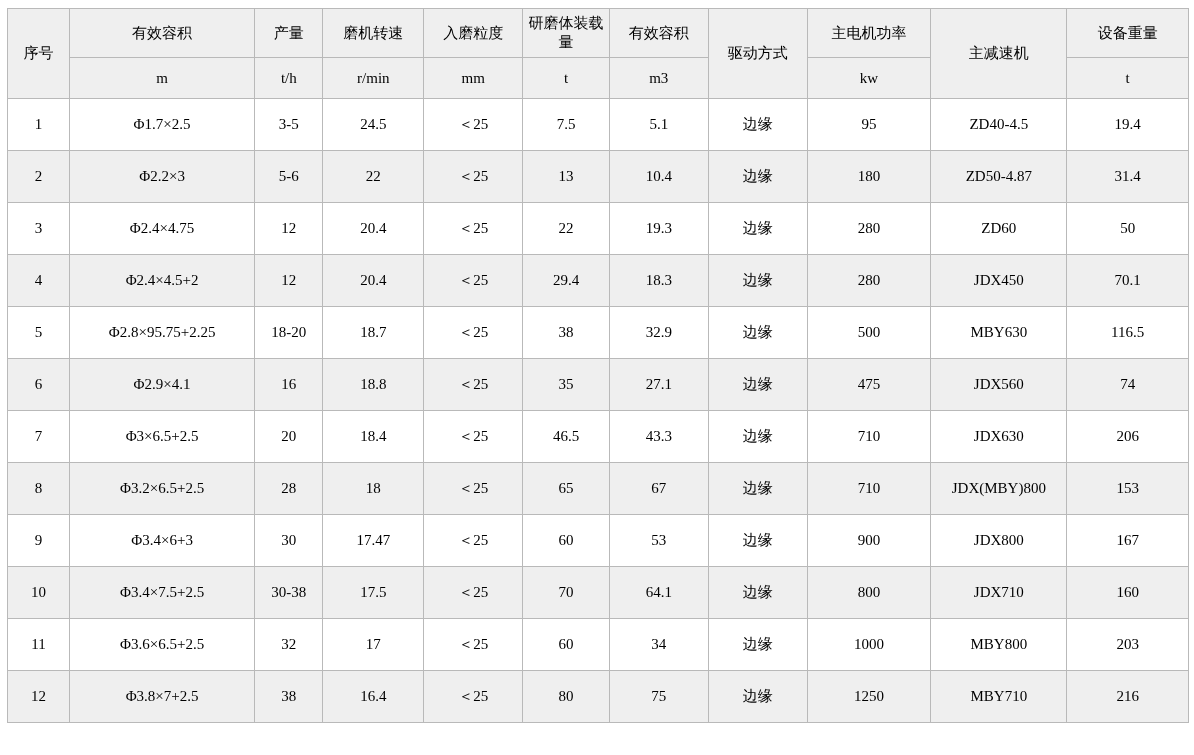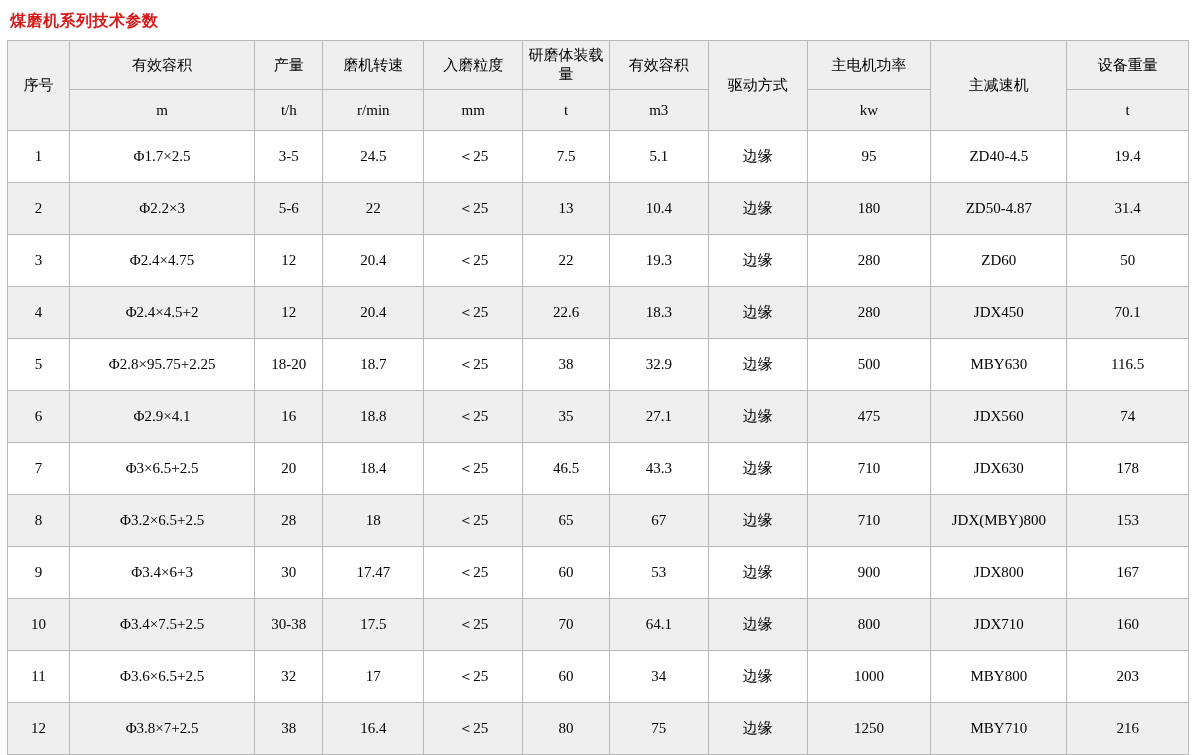--- a/index.html
+++ b/index.html
@@ -86,7 +86,6 @@
 
 <div class="page">
 
-  <div class="doc-title">煤磨机系列技术参数</div>
 
   <table class="spec">
     <colgroup>

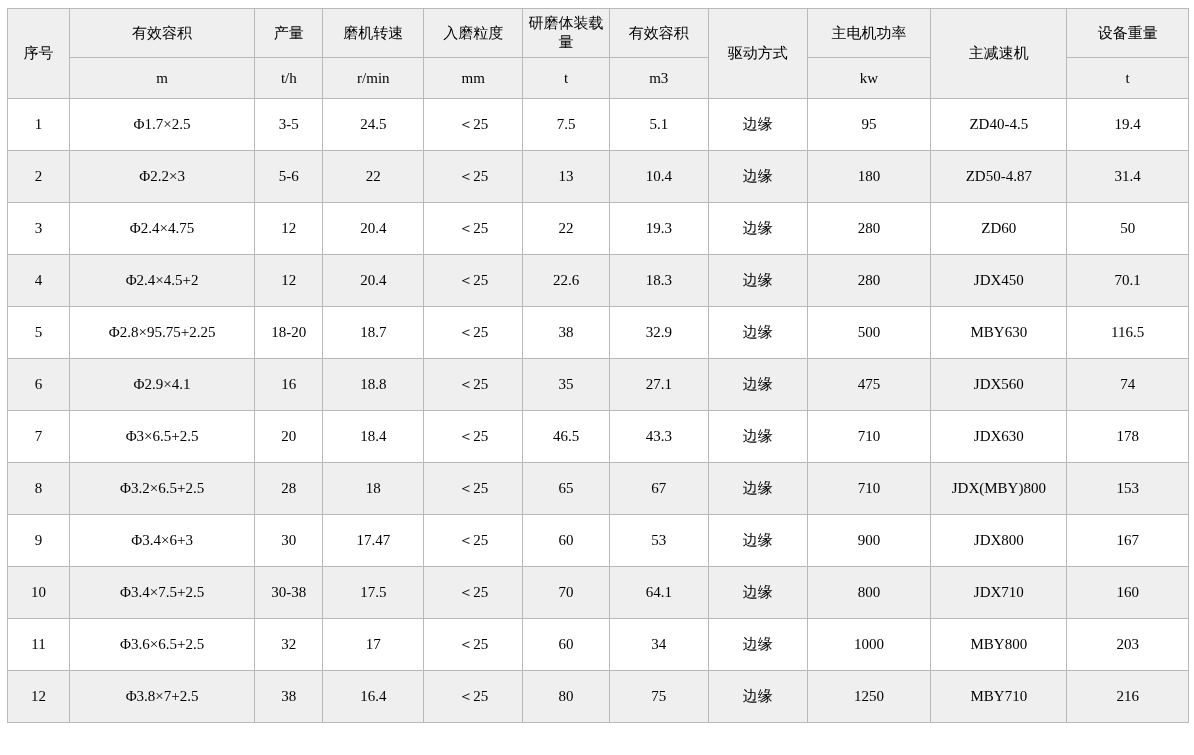--- a/index.html
+++ b/index.html
@@ -172,7 +172,7 @@
           <td>12</td>
           <td>20.4</td>
           <td>＜25</td>
-          <td>22.6</td>
+          <td>29.4</td>
           <td>18.3</td>
           <td>边缘</td>
           <td>280</td>

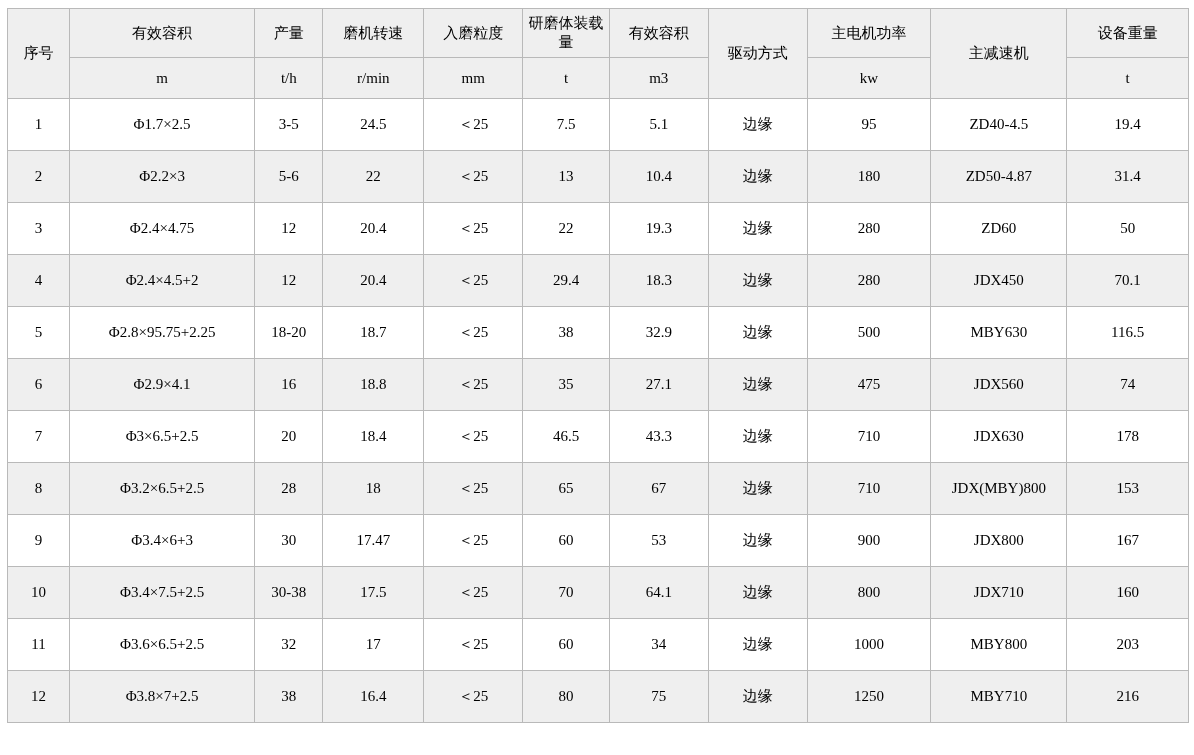--- a/index.html
+++ b/index.html
@@ -216,7 +216,7 @@
           <td>边缘</td>
           <td>710</td>
           <td>JDX630</td>
-          <td>178</td>
+          <td>206</td>
         </tr>
         <tr class="even">
           <td>8</td>

